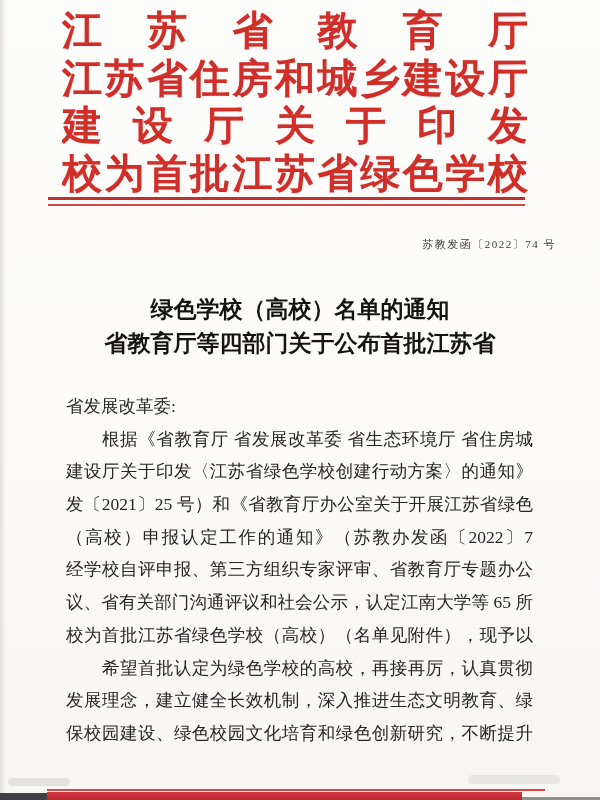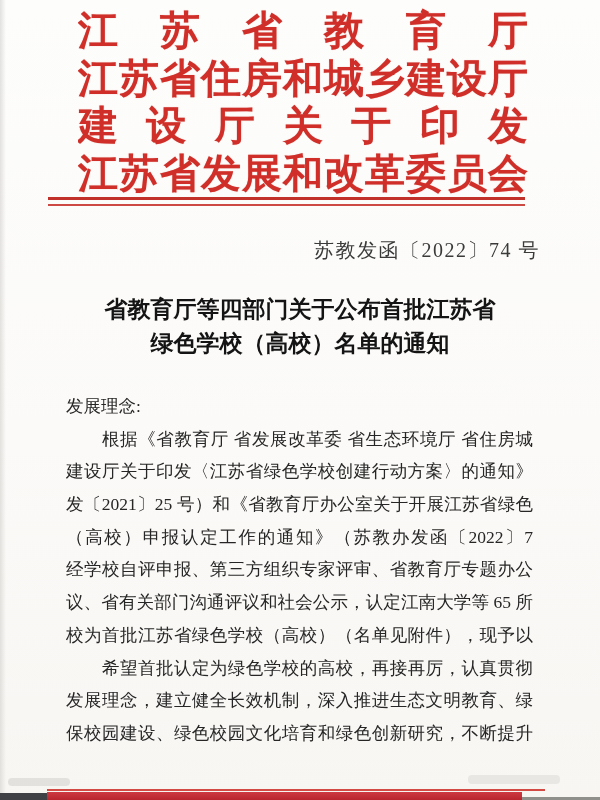--- a/index.html
+++ b/index.html
@@ -26,7 +26,6 @@
     text-align:justify; text-align-last:justify;
     overflow:hidden;
     text-shadow:0 0 1px rgba(207,47,40,.4);
-    margin-left:16px;
   }
   
   .rule {

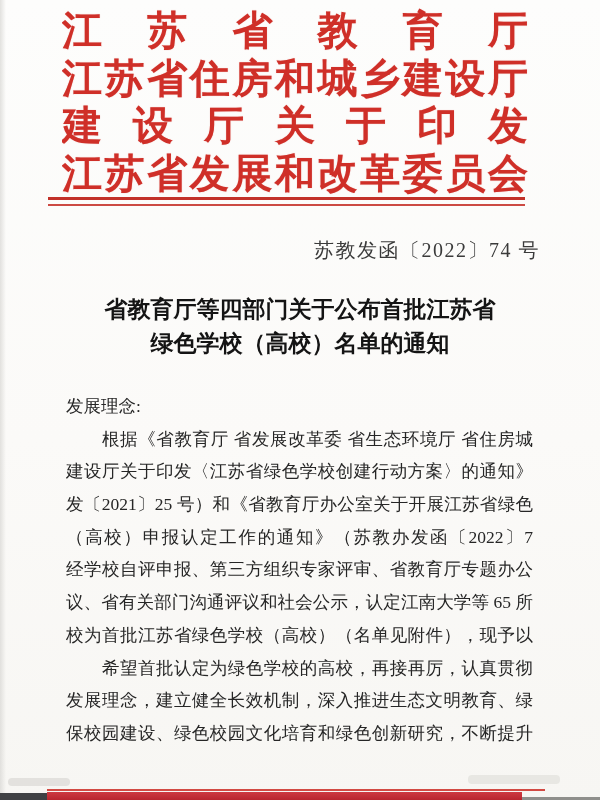--- a/index.html
+++ b/index.html
@@ -74,7 +74,7 @@
     <div class="agency-line">江苏省教育厅</div>
     <div class="agency-line">江苏省住房和城乡建设厅</div>
     <div class="agency-line">建设厅关于印发</div>
-    <div class="agency-line">江苏省发展和改革委员会</div>
+    <div class="agency-line">校为首批江苏省绿色学校</div>
   </div>
 
   <div class="rule"></div>

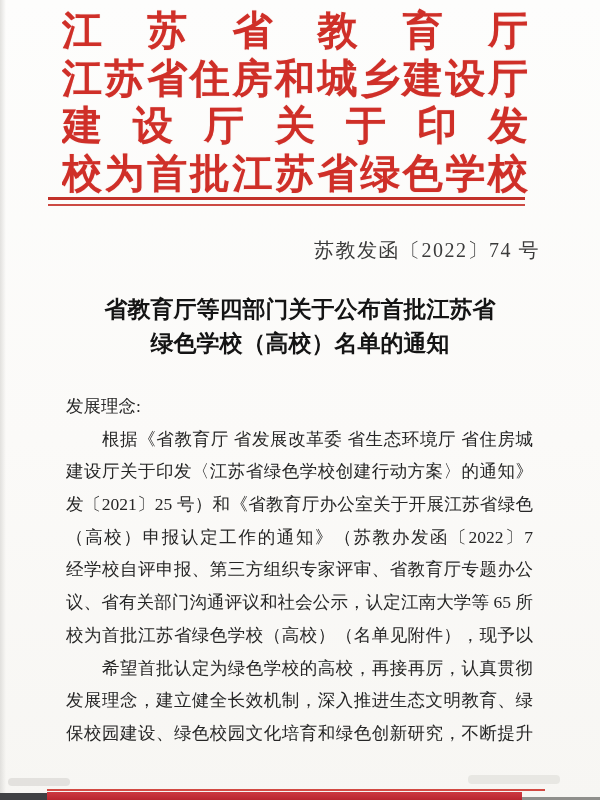--- a/index.html
+++ b/index.html
@@ -34,8 +34,8 @@
     border-bottom:2px solid #cc4a43;
   }
   .docnum {
-    position:absolute; top:237px; right:60px;
-    font-size:20px; color:#3a3a3a; letter-spacing:1.5px;
+    position:absolute; top:237px; right:44px;
+    font-size:11px; color:#3a3a3a; letter-spacing:1.5px;
   }
   .title {
     position:absolute; top:293px; left:50px; right:50px;

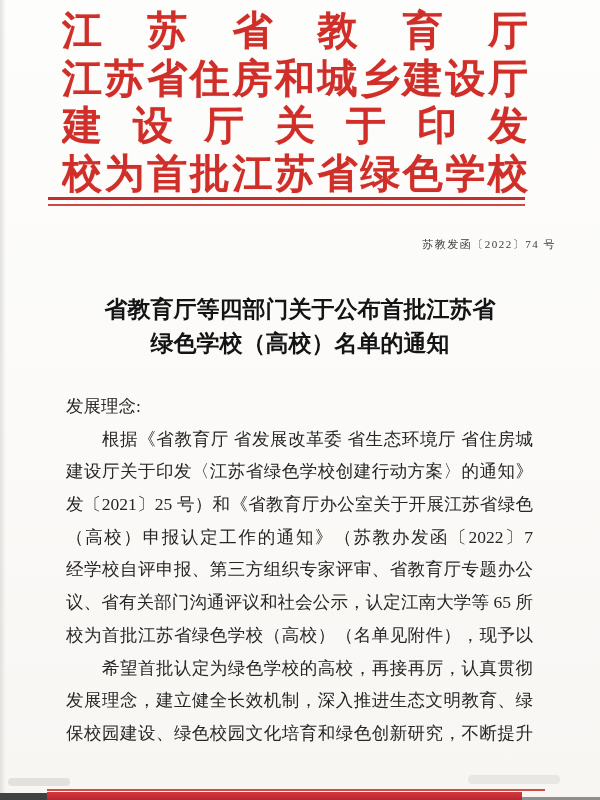--- a/index.html
+++ b/index.html
@@ -82,8 +82,8 @@
   <div class="docnum">苏教发函〔2022〕74 号</div>
 
   <div class="title">
+    <div>绿色学校（高校）名单的通知</div>
     <div>省教育厅等四部门关于公布首批江苏省</div>
-    <div>绿色学校（高校）名单的通知</div>
   </div>
 
   <div class="bodytext">

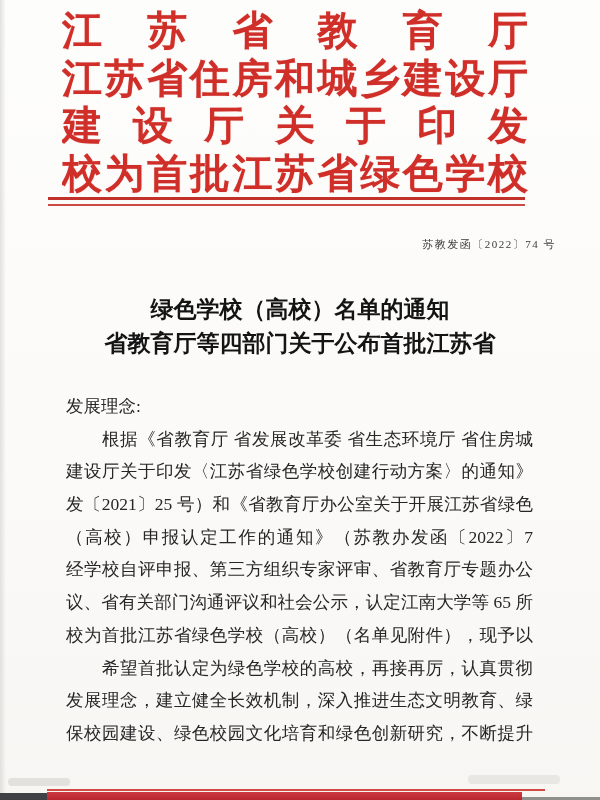--- a/index.html
+++ b/index.html
@@ -87,7 +87,7 @@
   </div>
 
   <div class="bodytext">
-    <div class="bline nojust">发展理念:</div>
+    <div class="bline nojust">省发展改革委:</div>
     <div class="bline indent">根据《省教育厅 省发展改革委 省生态环境厅 省住房城乡</div>
     <div class="bline">建设厅关于印发〈江苏省绿色学校创建行动方案〉的通知》（苏教</div>
     <div class="bline">发〔2021〕25 号）和《省教育厅办公室关于开展江苏省绿色学校</div>

